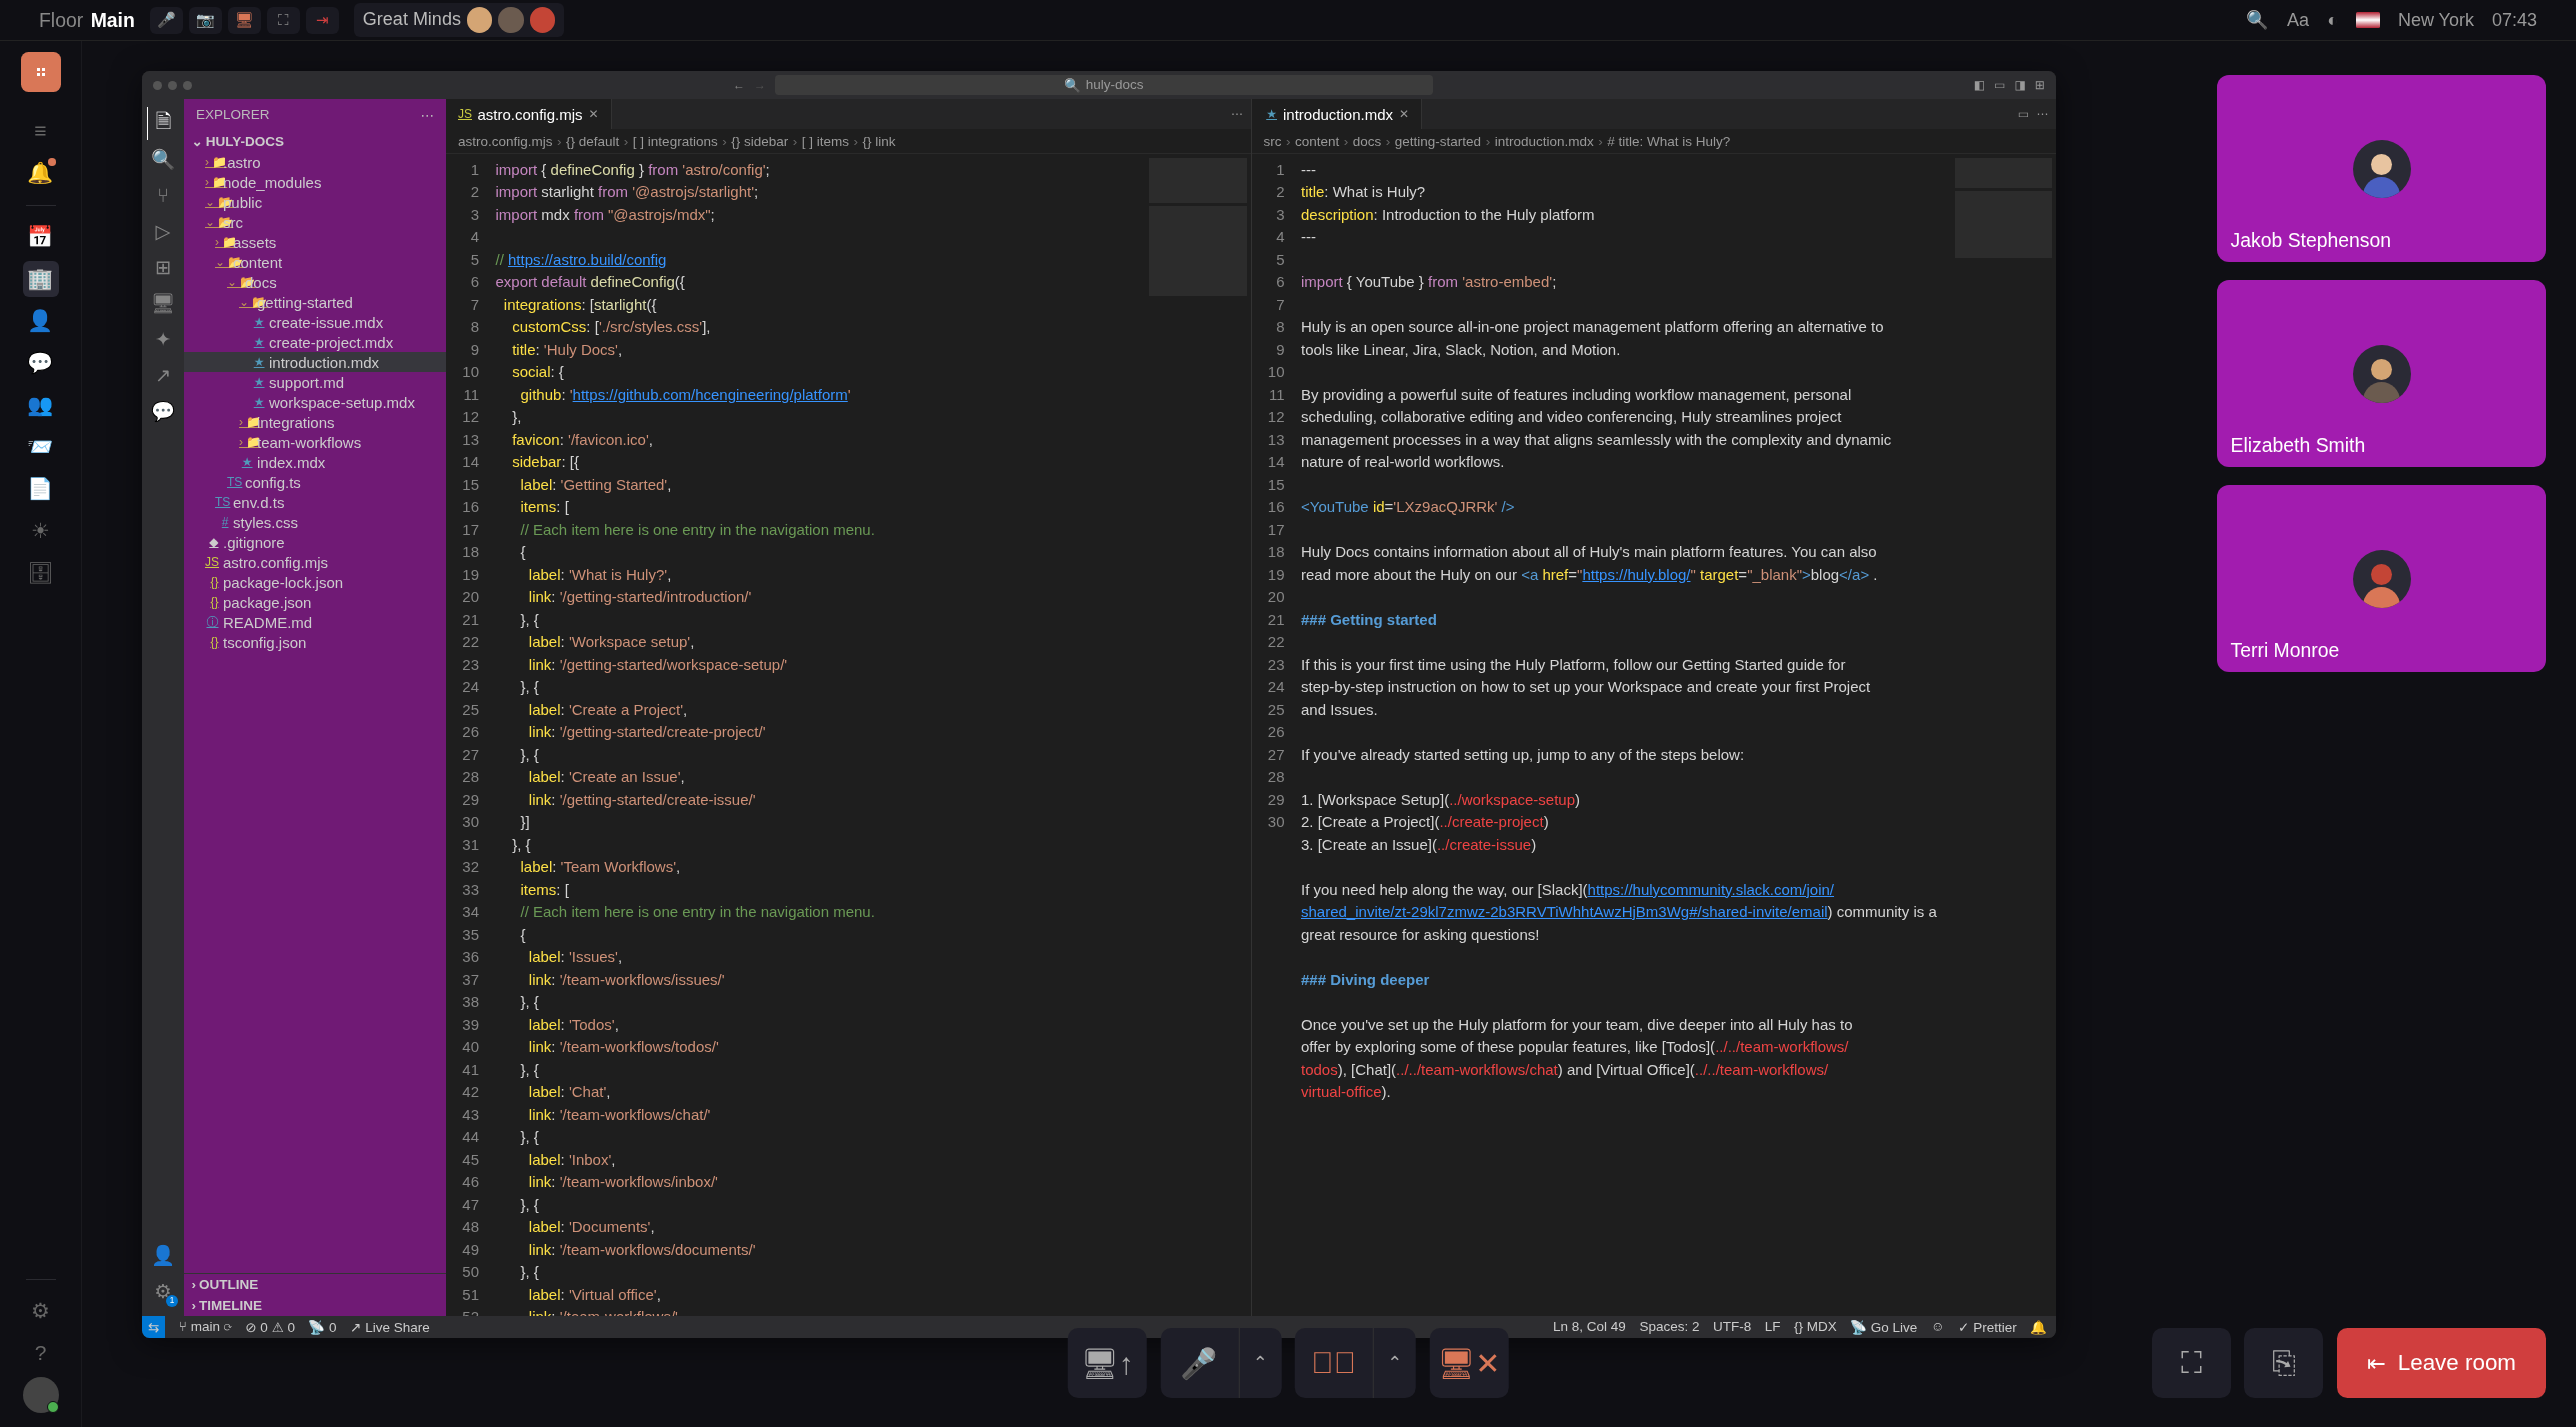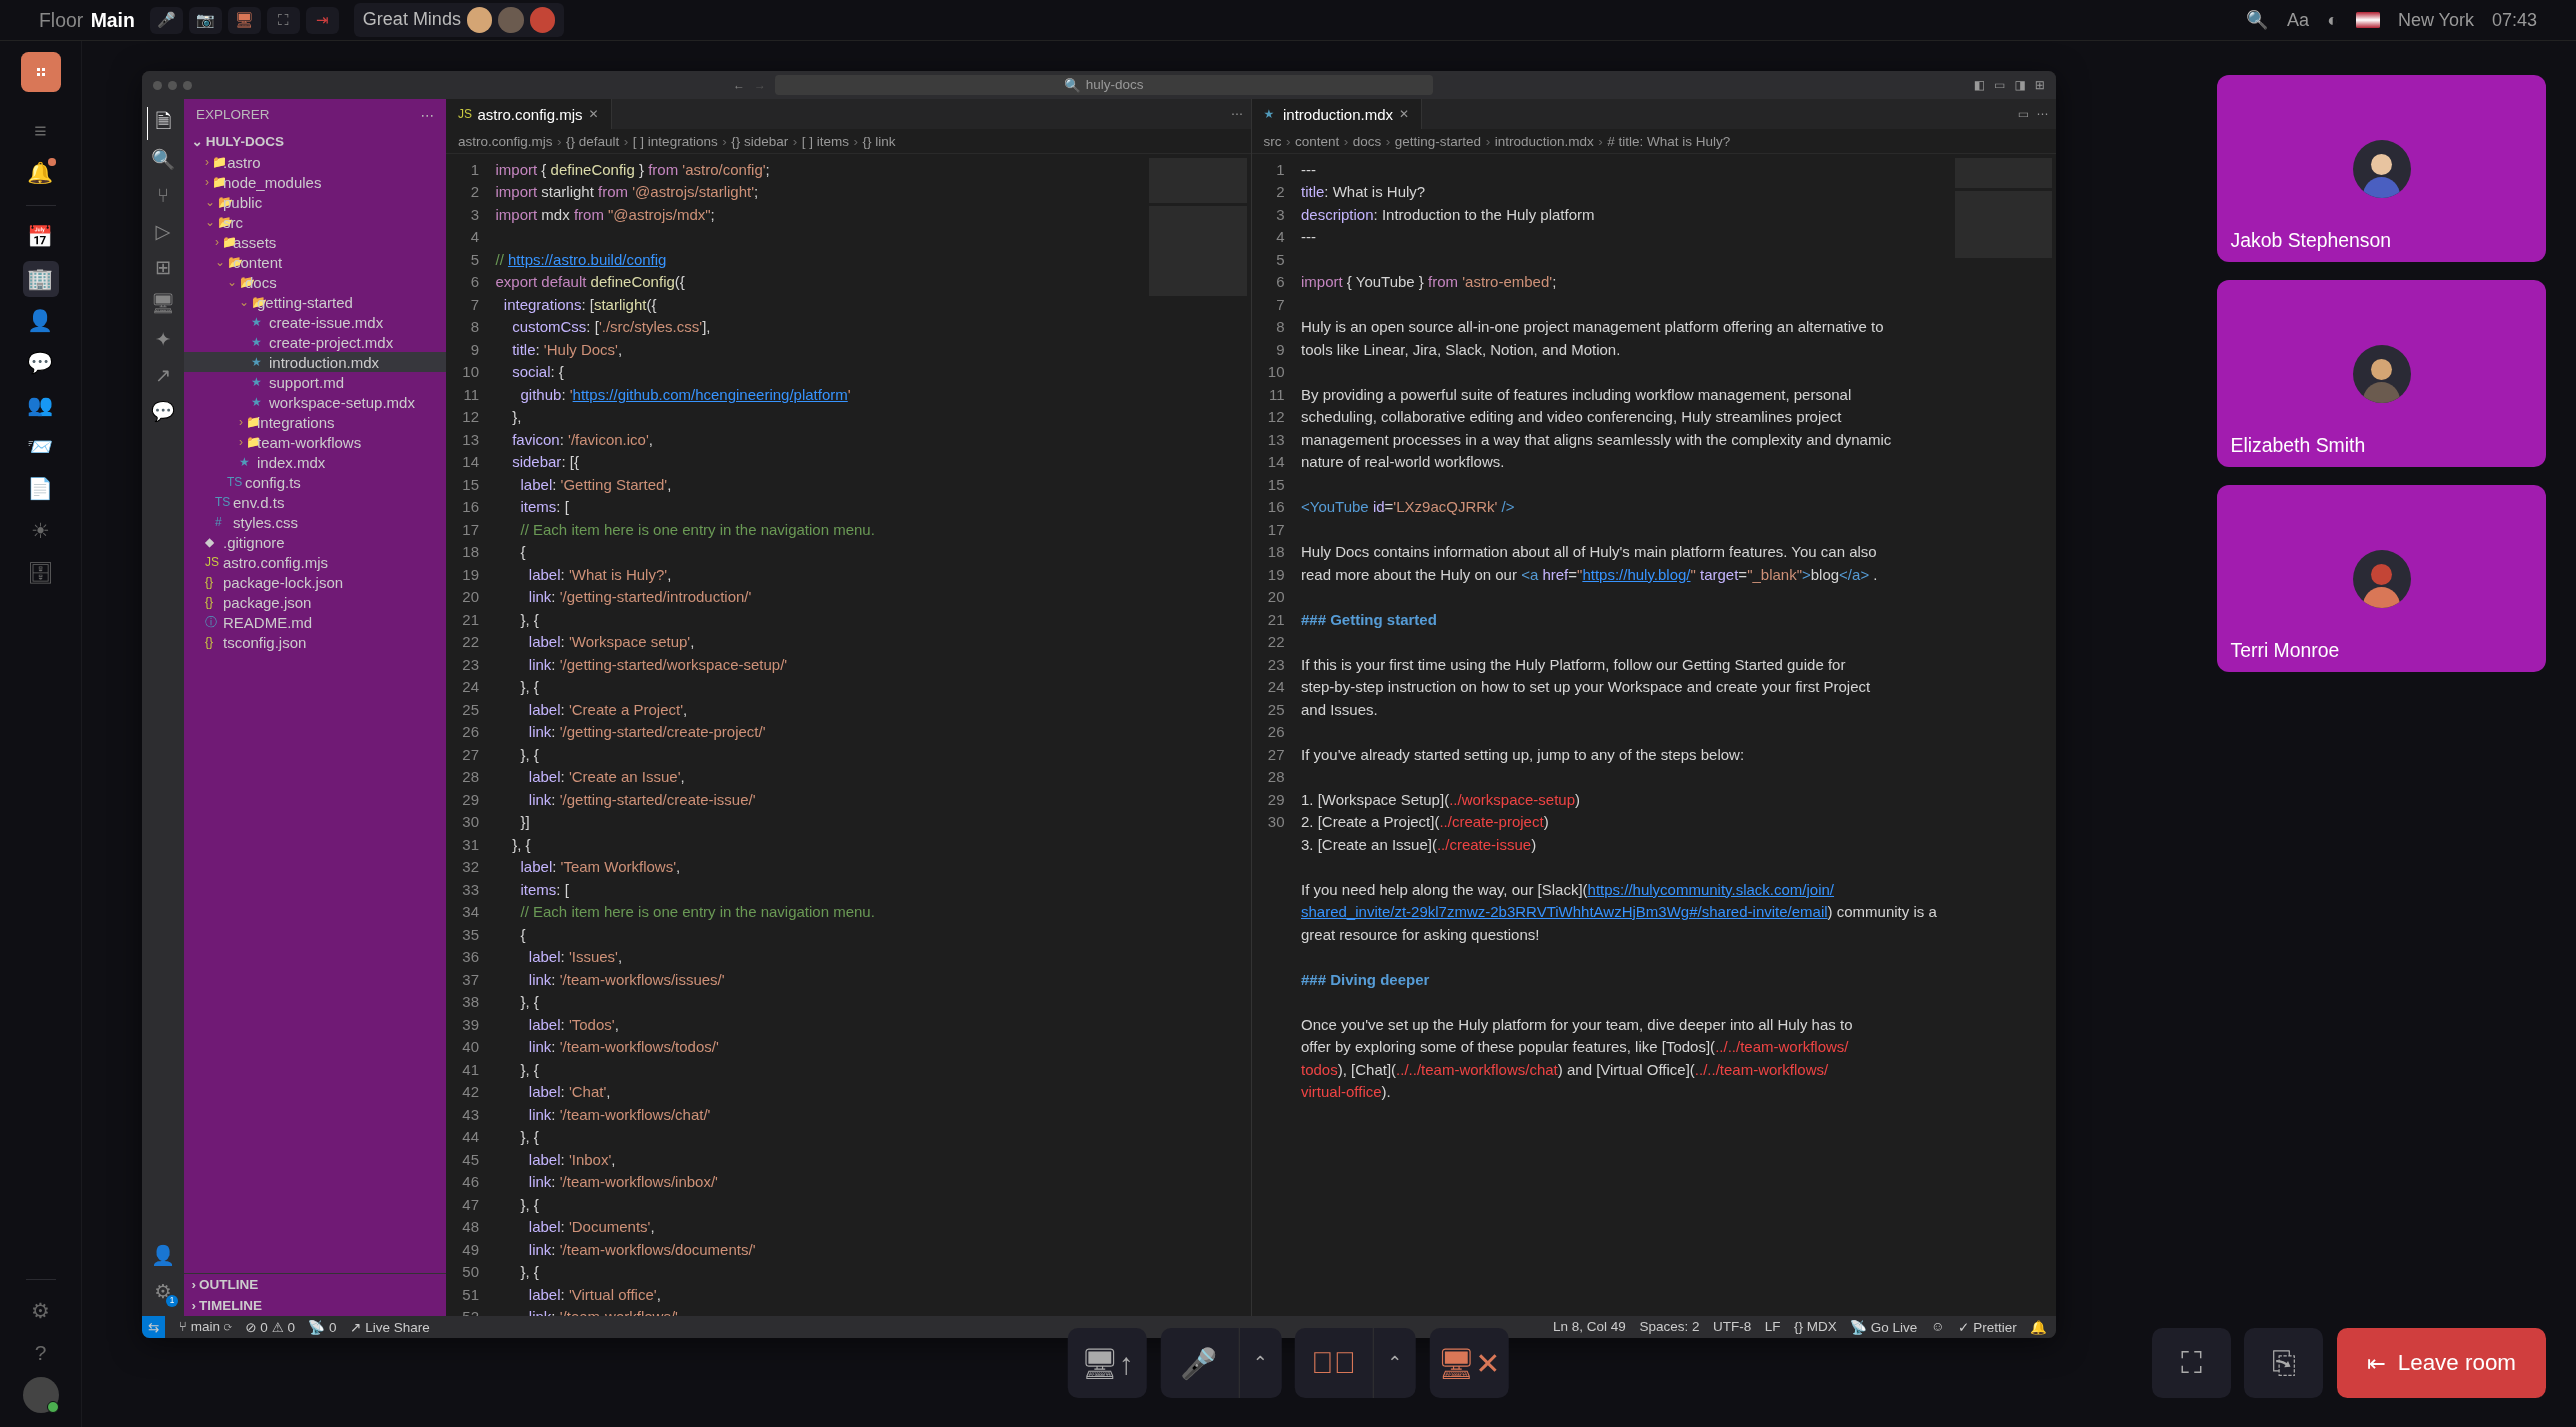--- a/index.html
+++ b/index.html
@@ -62,7 +62,7 @@
 .tree-item.d3 { padding-left: 55px; }
 .tree-item.d4 { padding-left: 67px; }
 .tree-item.selected { background: #37373d; }
-.tree-icon { width: 13.5px; display: inline-block; text-align: left; font-size: 12px; }
+.tree-icon { width: 13.5px; display: inline-block; text-align: right; font-size: 12px; text-decoration: underline; }
 .folder-icon { color: #c09553; }
 .js-icon { color: #cbcb41; }
 .md-icon { color: #519aba; }

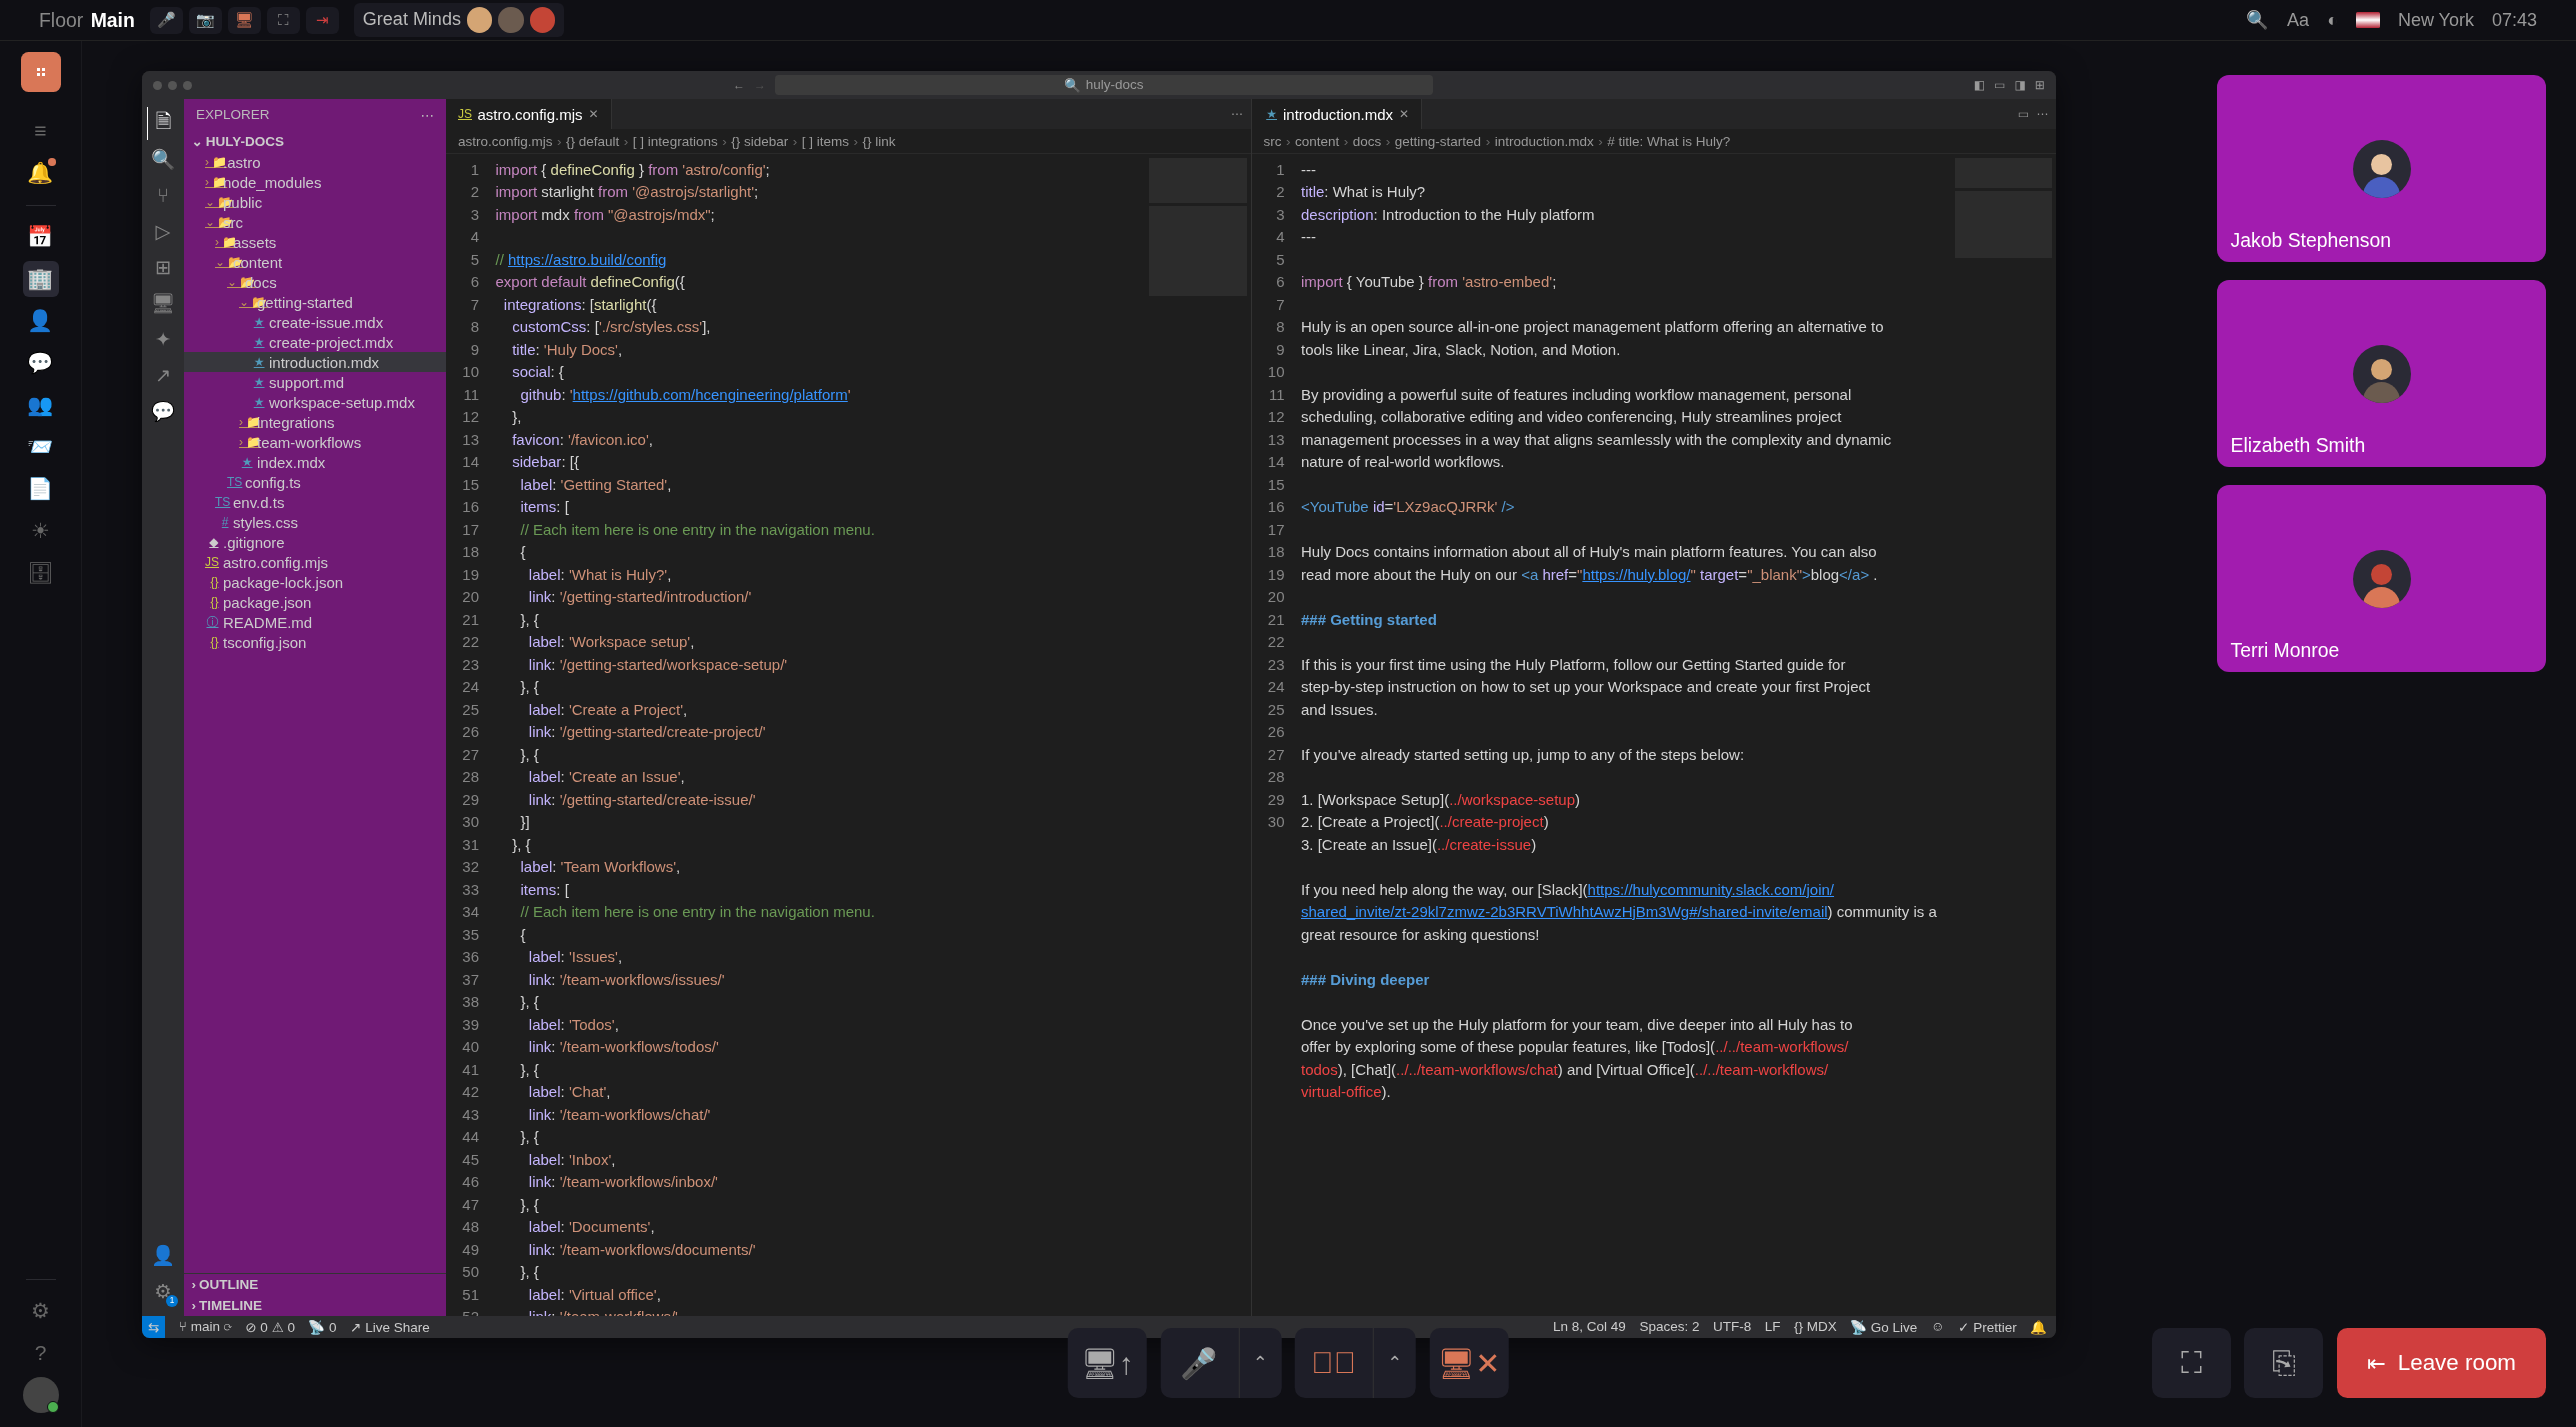--- a/index.html
+++ b/index.html
@@ -91,7 +91,7 @@
 .str { color: #ce9178; }
 .com { color: #6a9955; }
 .fn { color: #dcdcaa; }
-.prop { color: #c4b5fd; }
+.prop { color: #fde047; }
 .link { color: #3794ff; text-decoration: underline; }
 .tag { color: #569cd6; }
 .md-h { color: #569cd6; font-weight: bold; }

